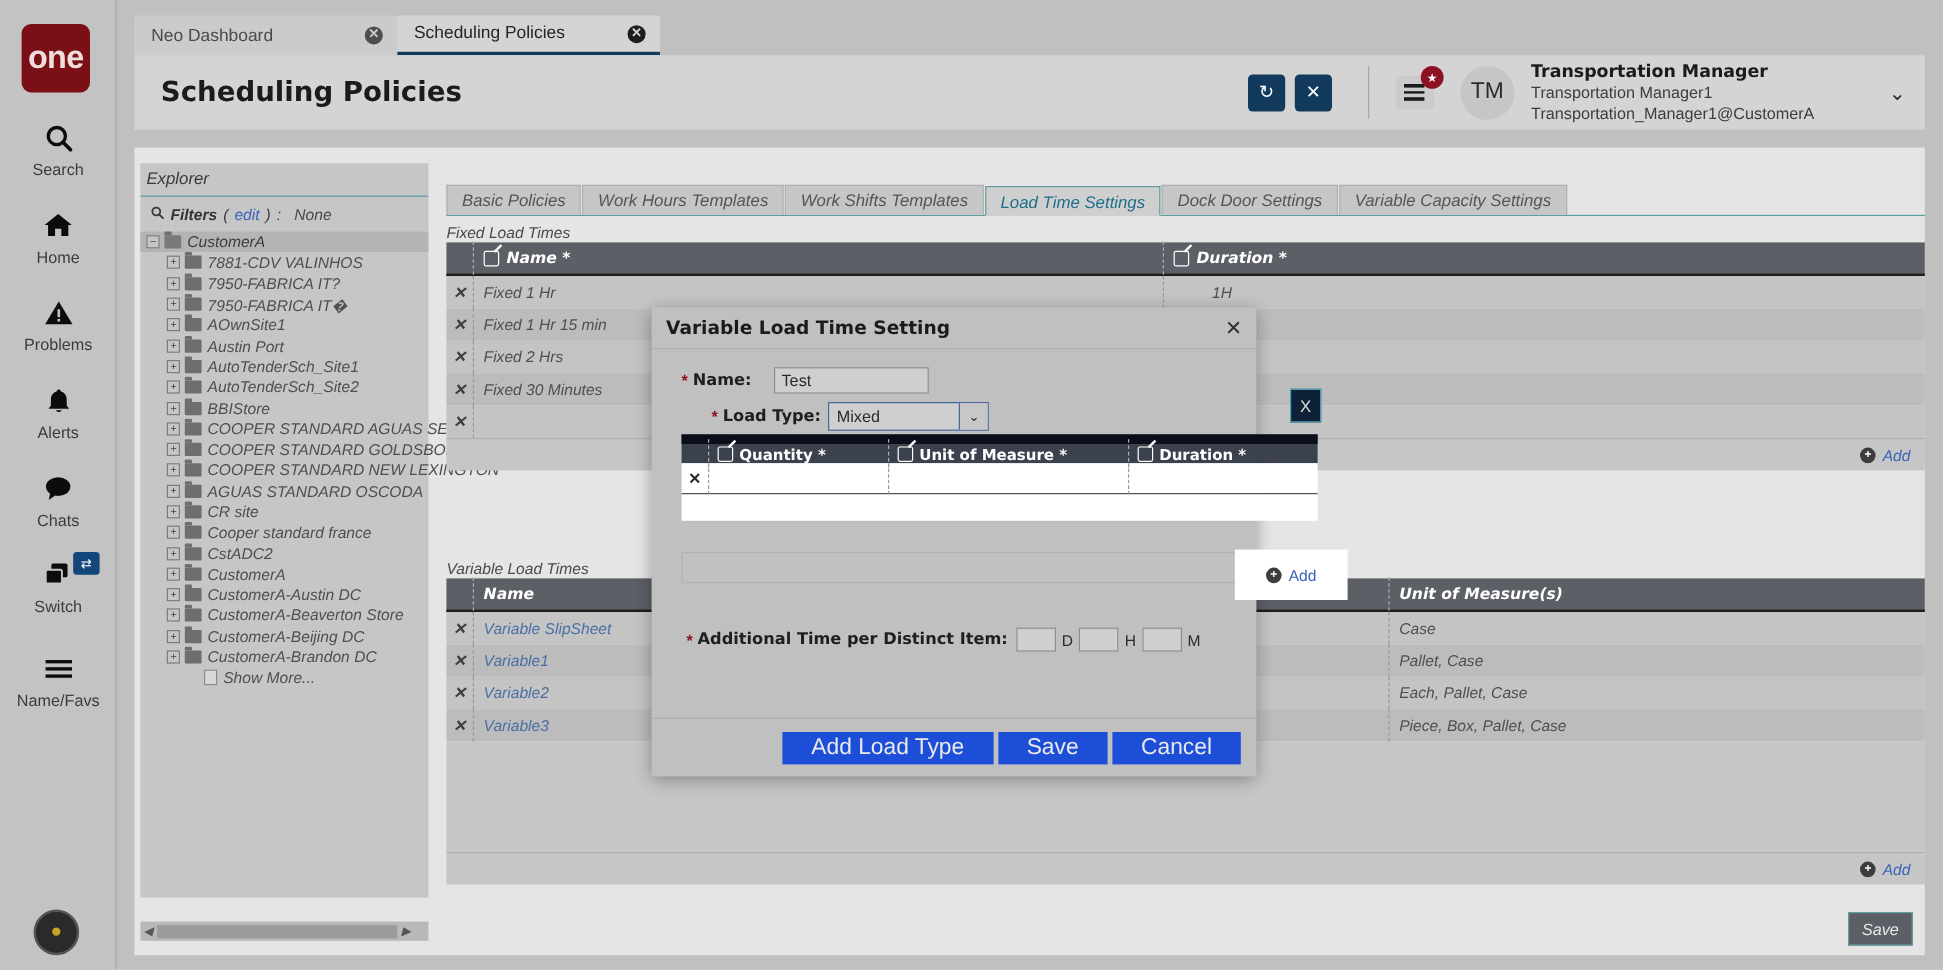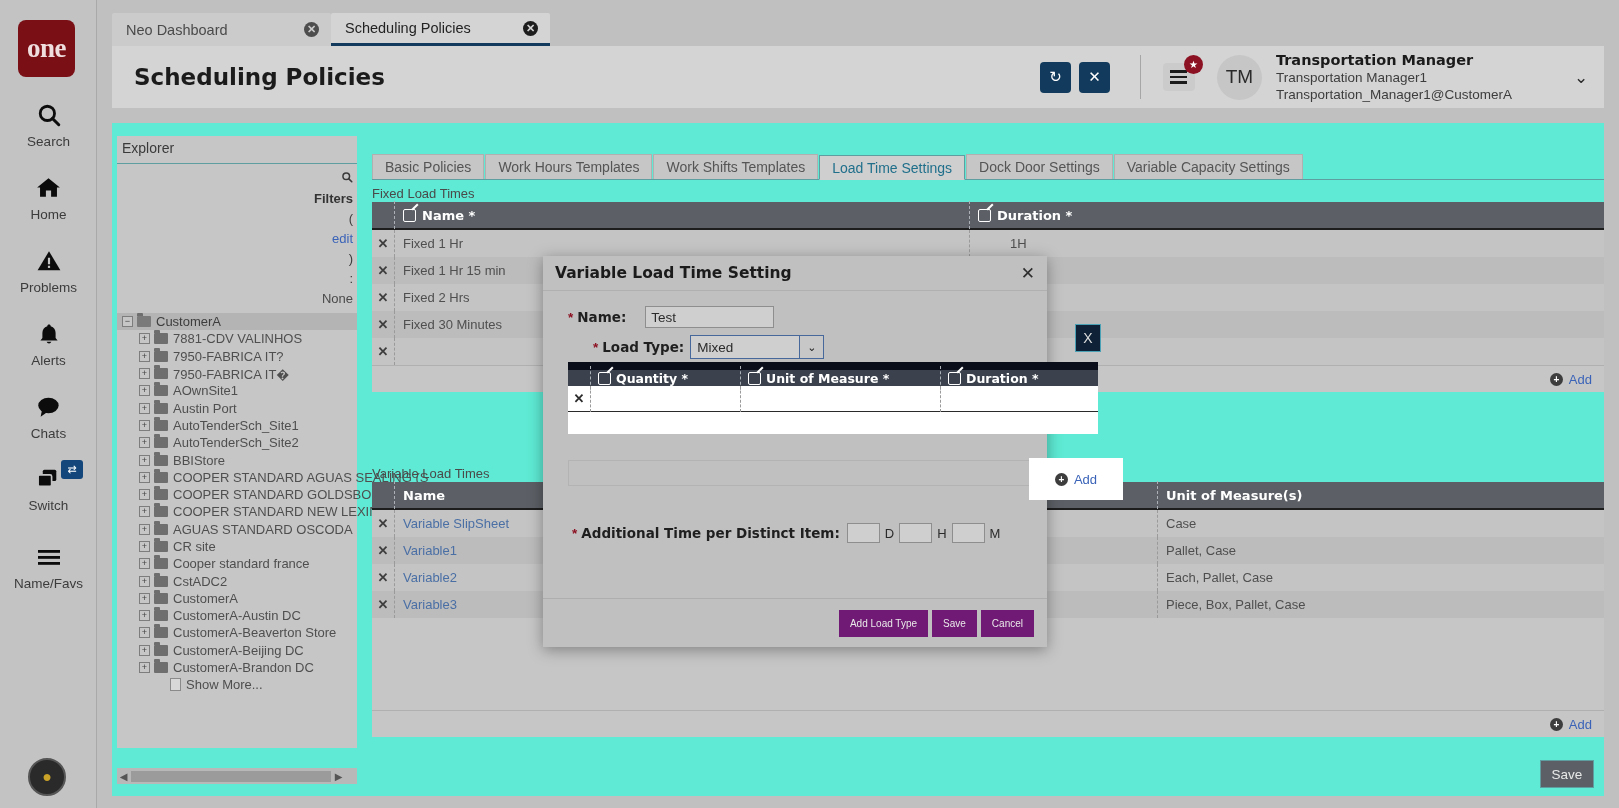--- a/index.html
+++ b/index.html
@@ -27,7 +27,7 @@
     font-size: 27px; font-weight: 700;
     display: flex; align-items: center; justify-content: center;
     letter-spacing: -0.5px;
-    font-family: Liberation Serif, serif;
+    font-family: Liberation Sans, sans-serif;
   }
   .rail-item {
     position: absolute; left: 0; width: 97px;

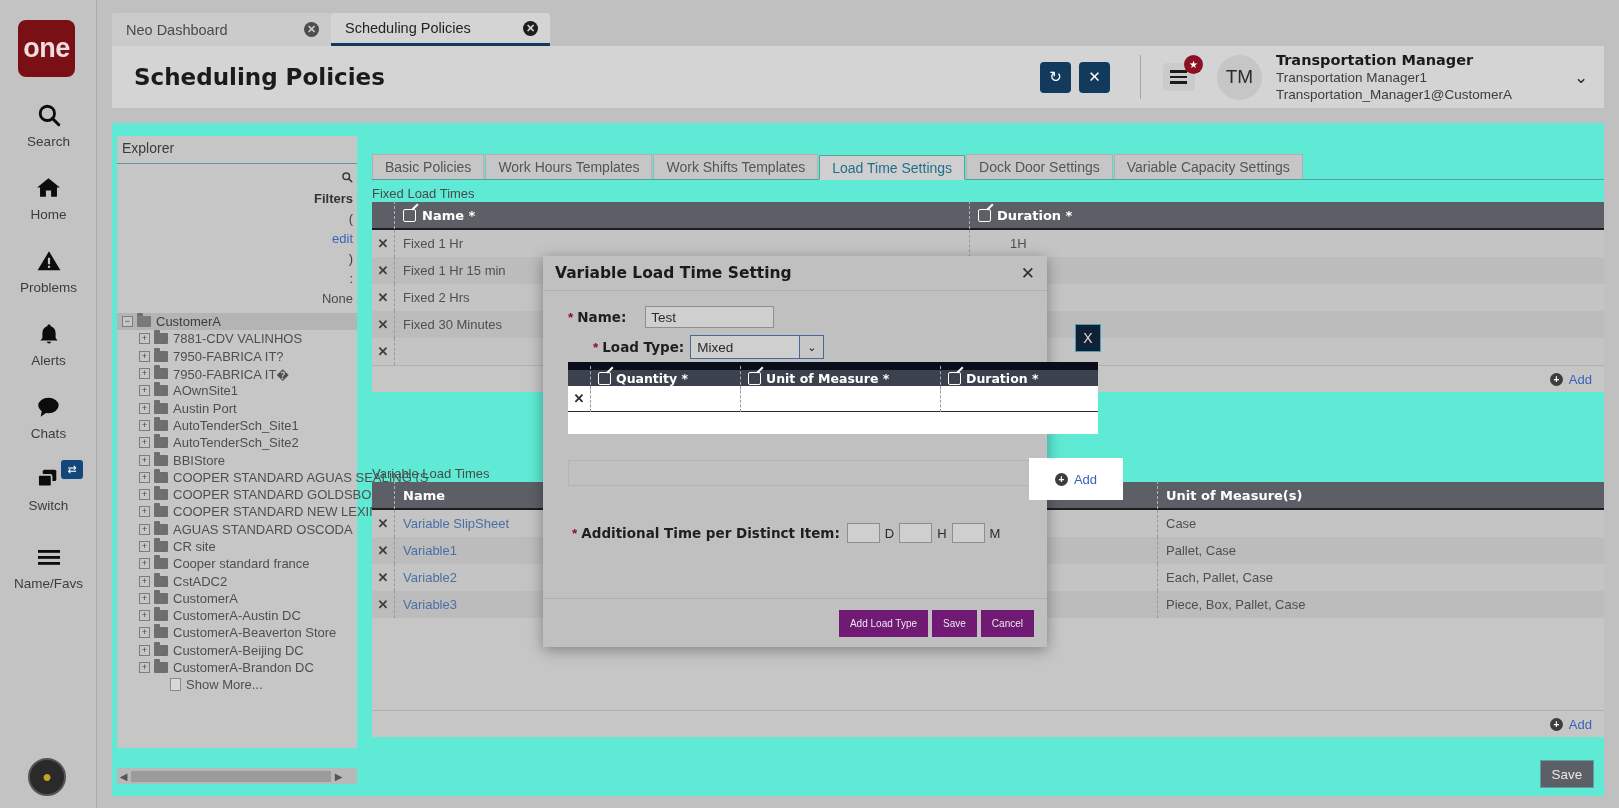--- a/index.html
+++ b/index.html
@@ -140,7 +140,8 @@
   
   #content {
     position: absolute; left: 15px; top: 123px; right: 15px; bottom: 12px;
-    background: #5eead4;
+    background: #e5e5e5;
+    font-style: italic;
   }
 
   

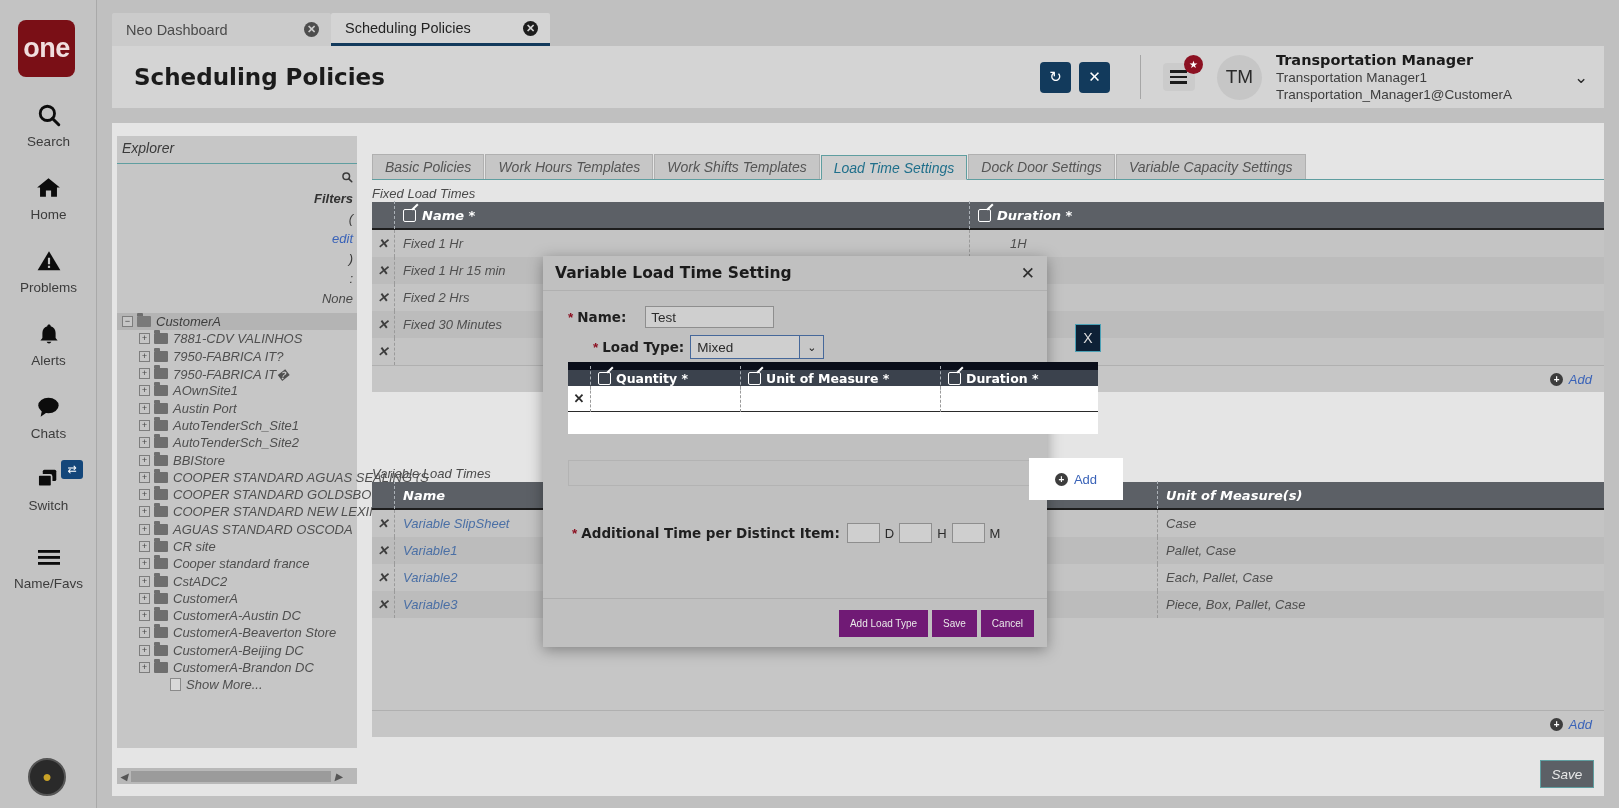--- a/index.html
+++ b/index.html
@@ -155,7 +155,7 @@
   }
   #filters-row {
     display:flex; align-items:flex-end; gap:5px;
-    padding: 7px 4px 7px 8px; font-size: 13px; color: #3a3a3a; flex-direction: column;
+    padding: 7px 4px 7px 8px; font-size: 13px; color: #3a3a3a;
   }
   #filters-row .fl-label { font-weight: 700; color:#333; }
   #filters-row .fl-edit { color:#3a63b8; cursor:pointer; }

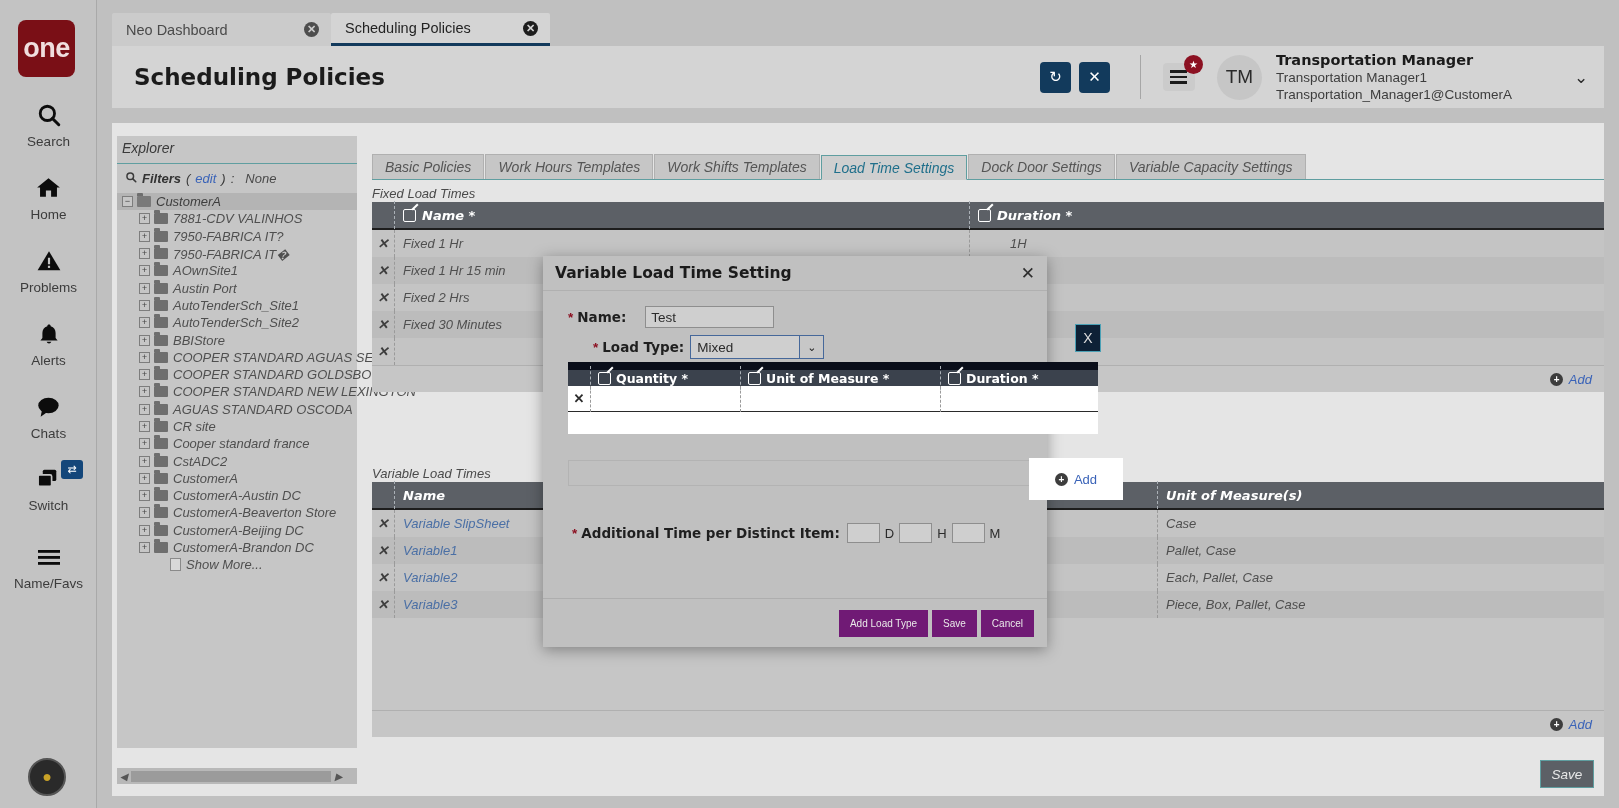--- a/index.html
+++ b/index.html
@@ -380,8 +380,8 @@
     padding-right:13px; gap:4px;
   }
   .mbtn {
-    height:27px; padding:0 11px; background:#701a75; color:#e9e9e9;
-    font-size:10px; display:flex;align-items:center;justify-content:center;
+    height:27px; padding:0 24px; background:#1d4ed8; color:#e9e9e9;
+    font-size:19px; display:flex;align-items:center;justify-content:center;
     cursor:pointer; border:none;
     font-family:"Liberation Sans",sans-serif;
   }

